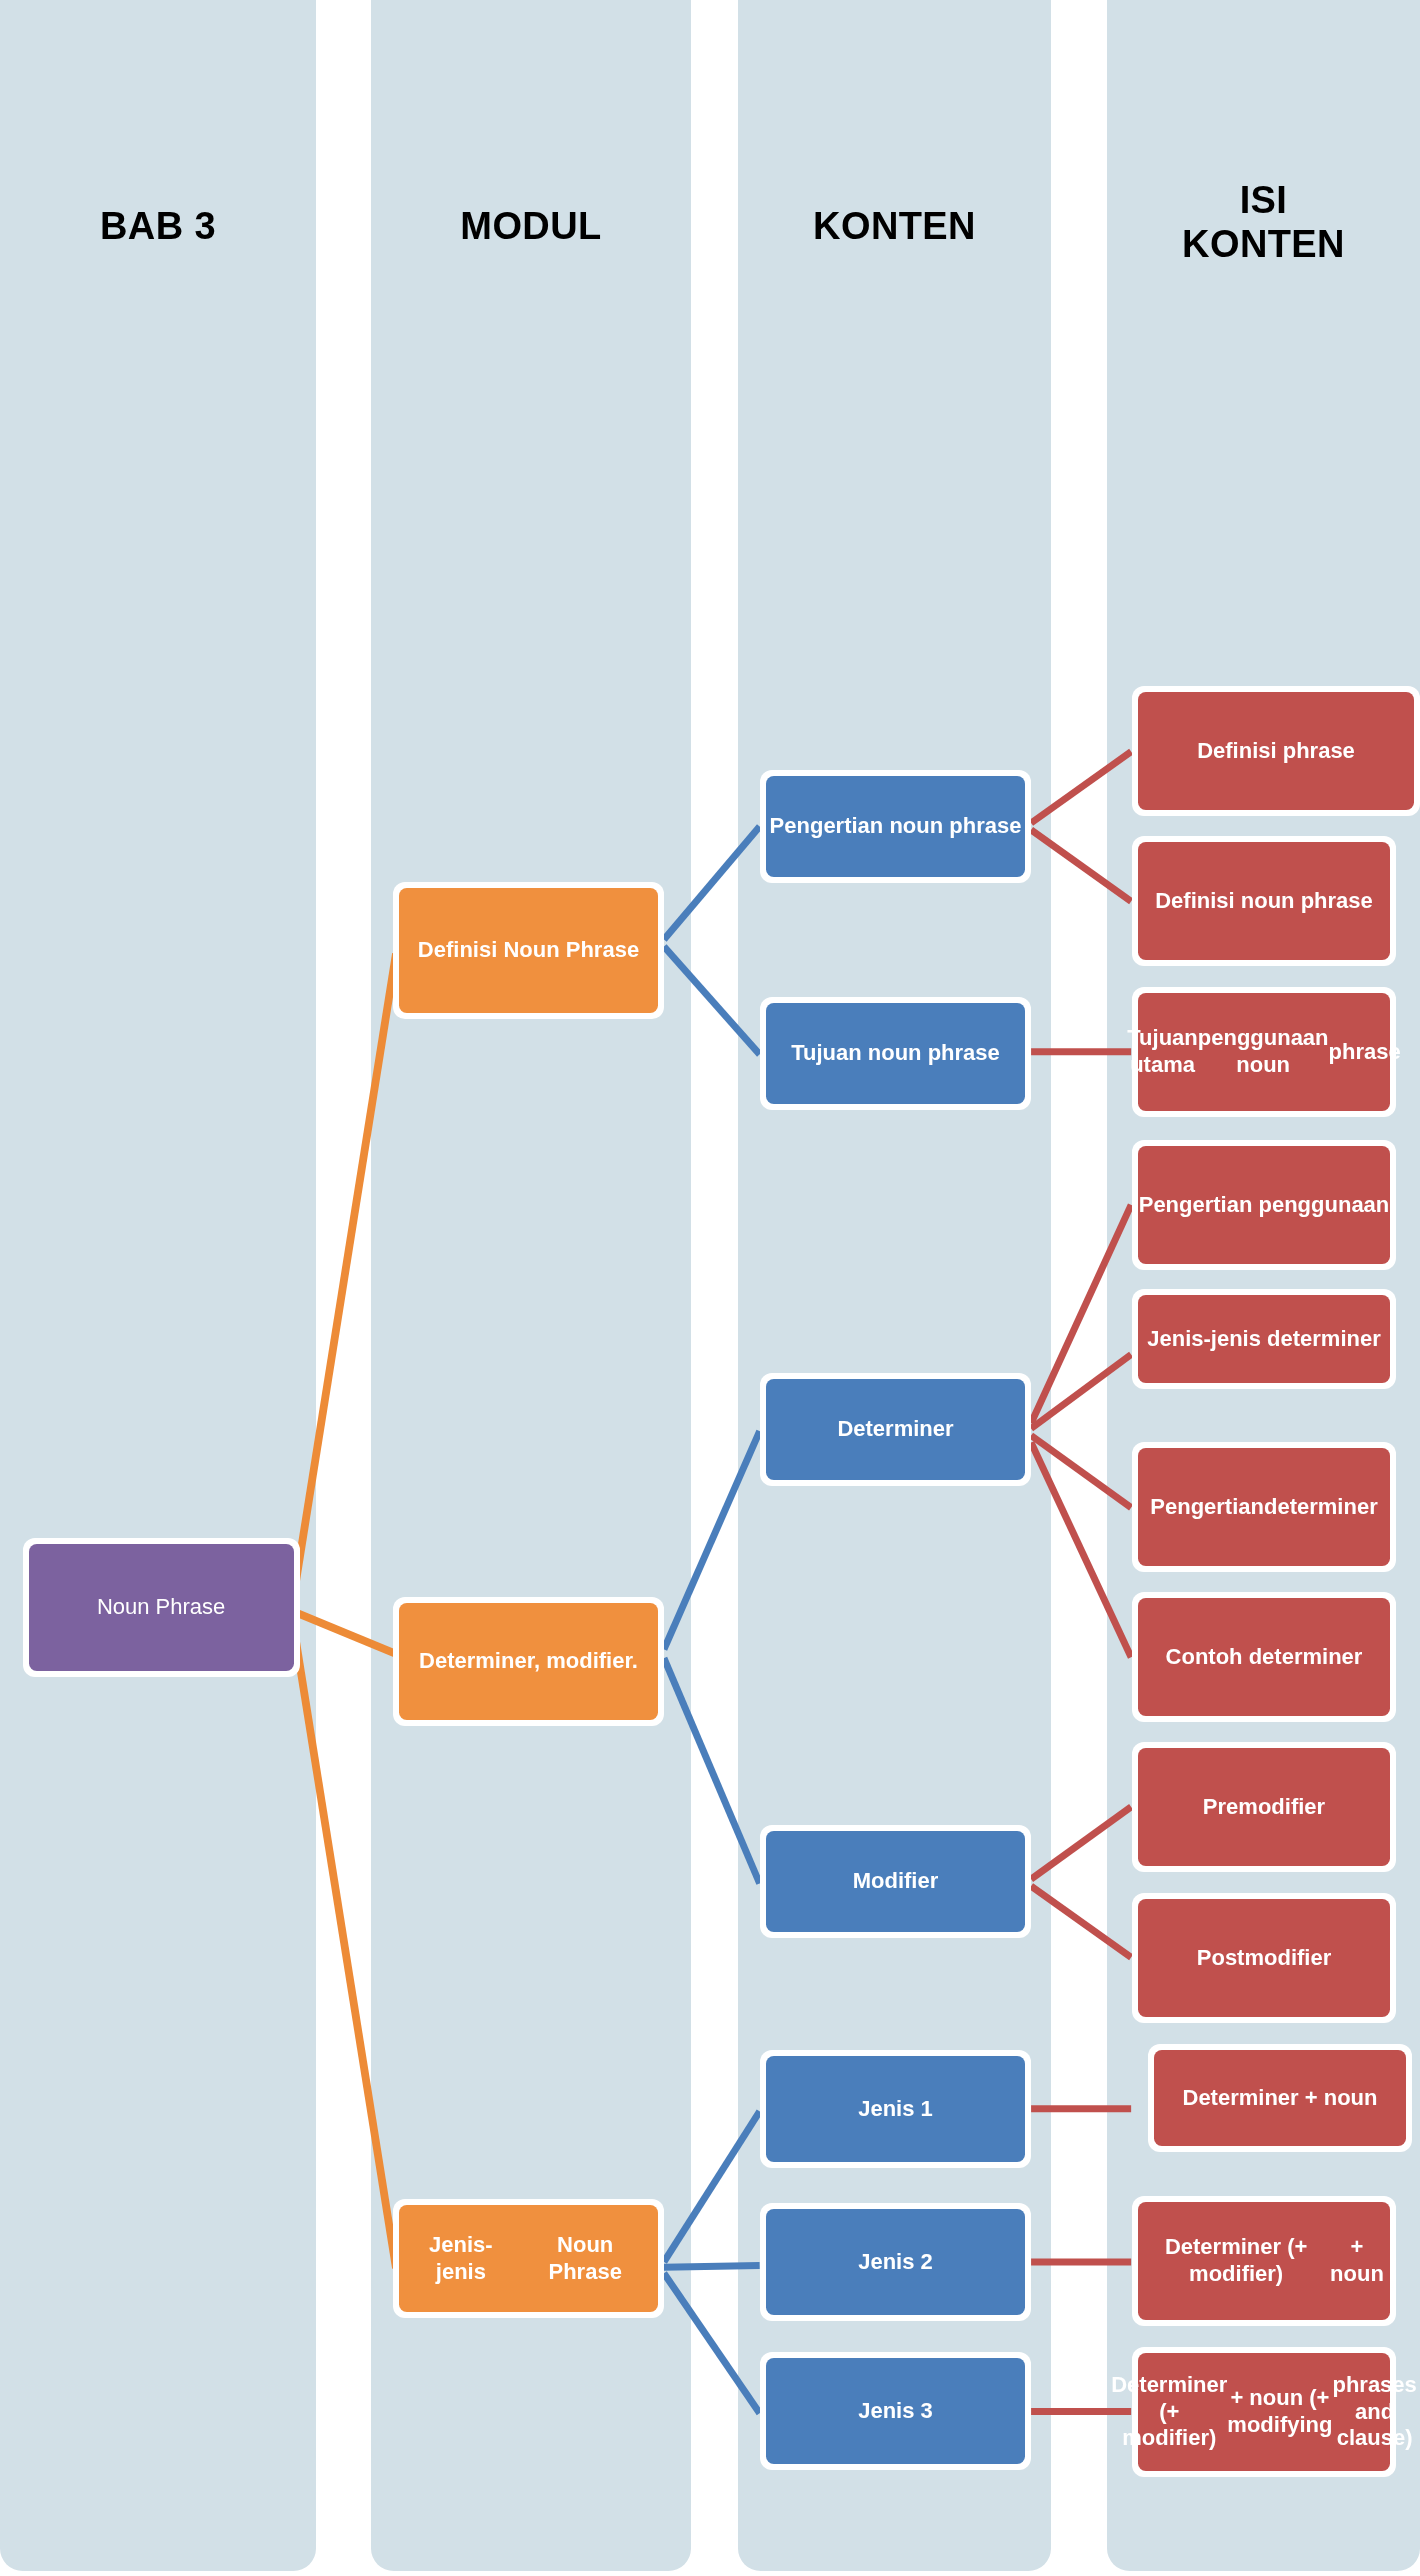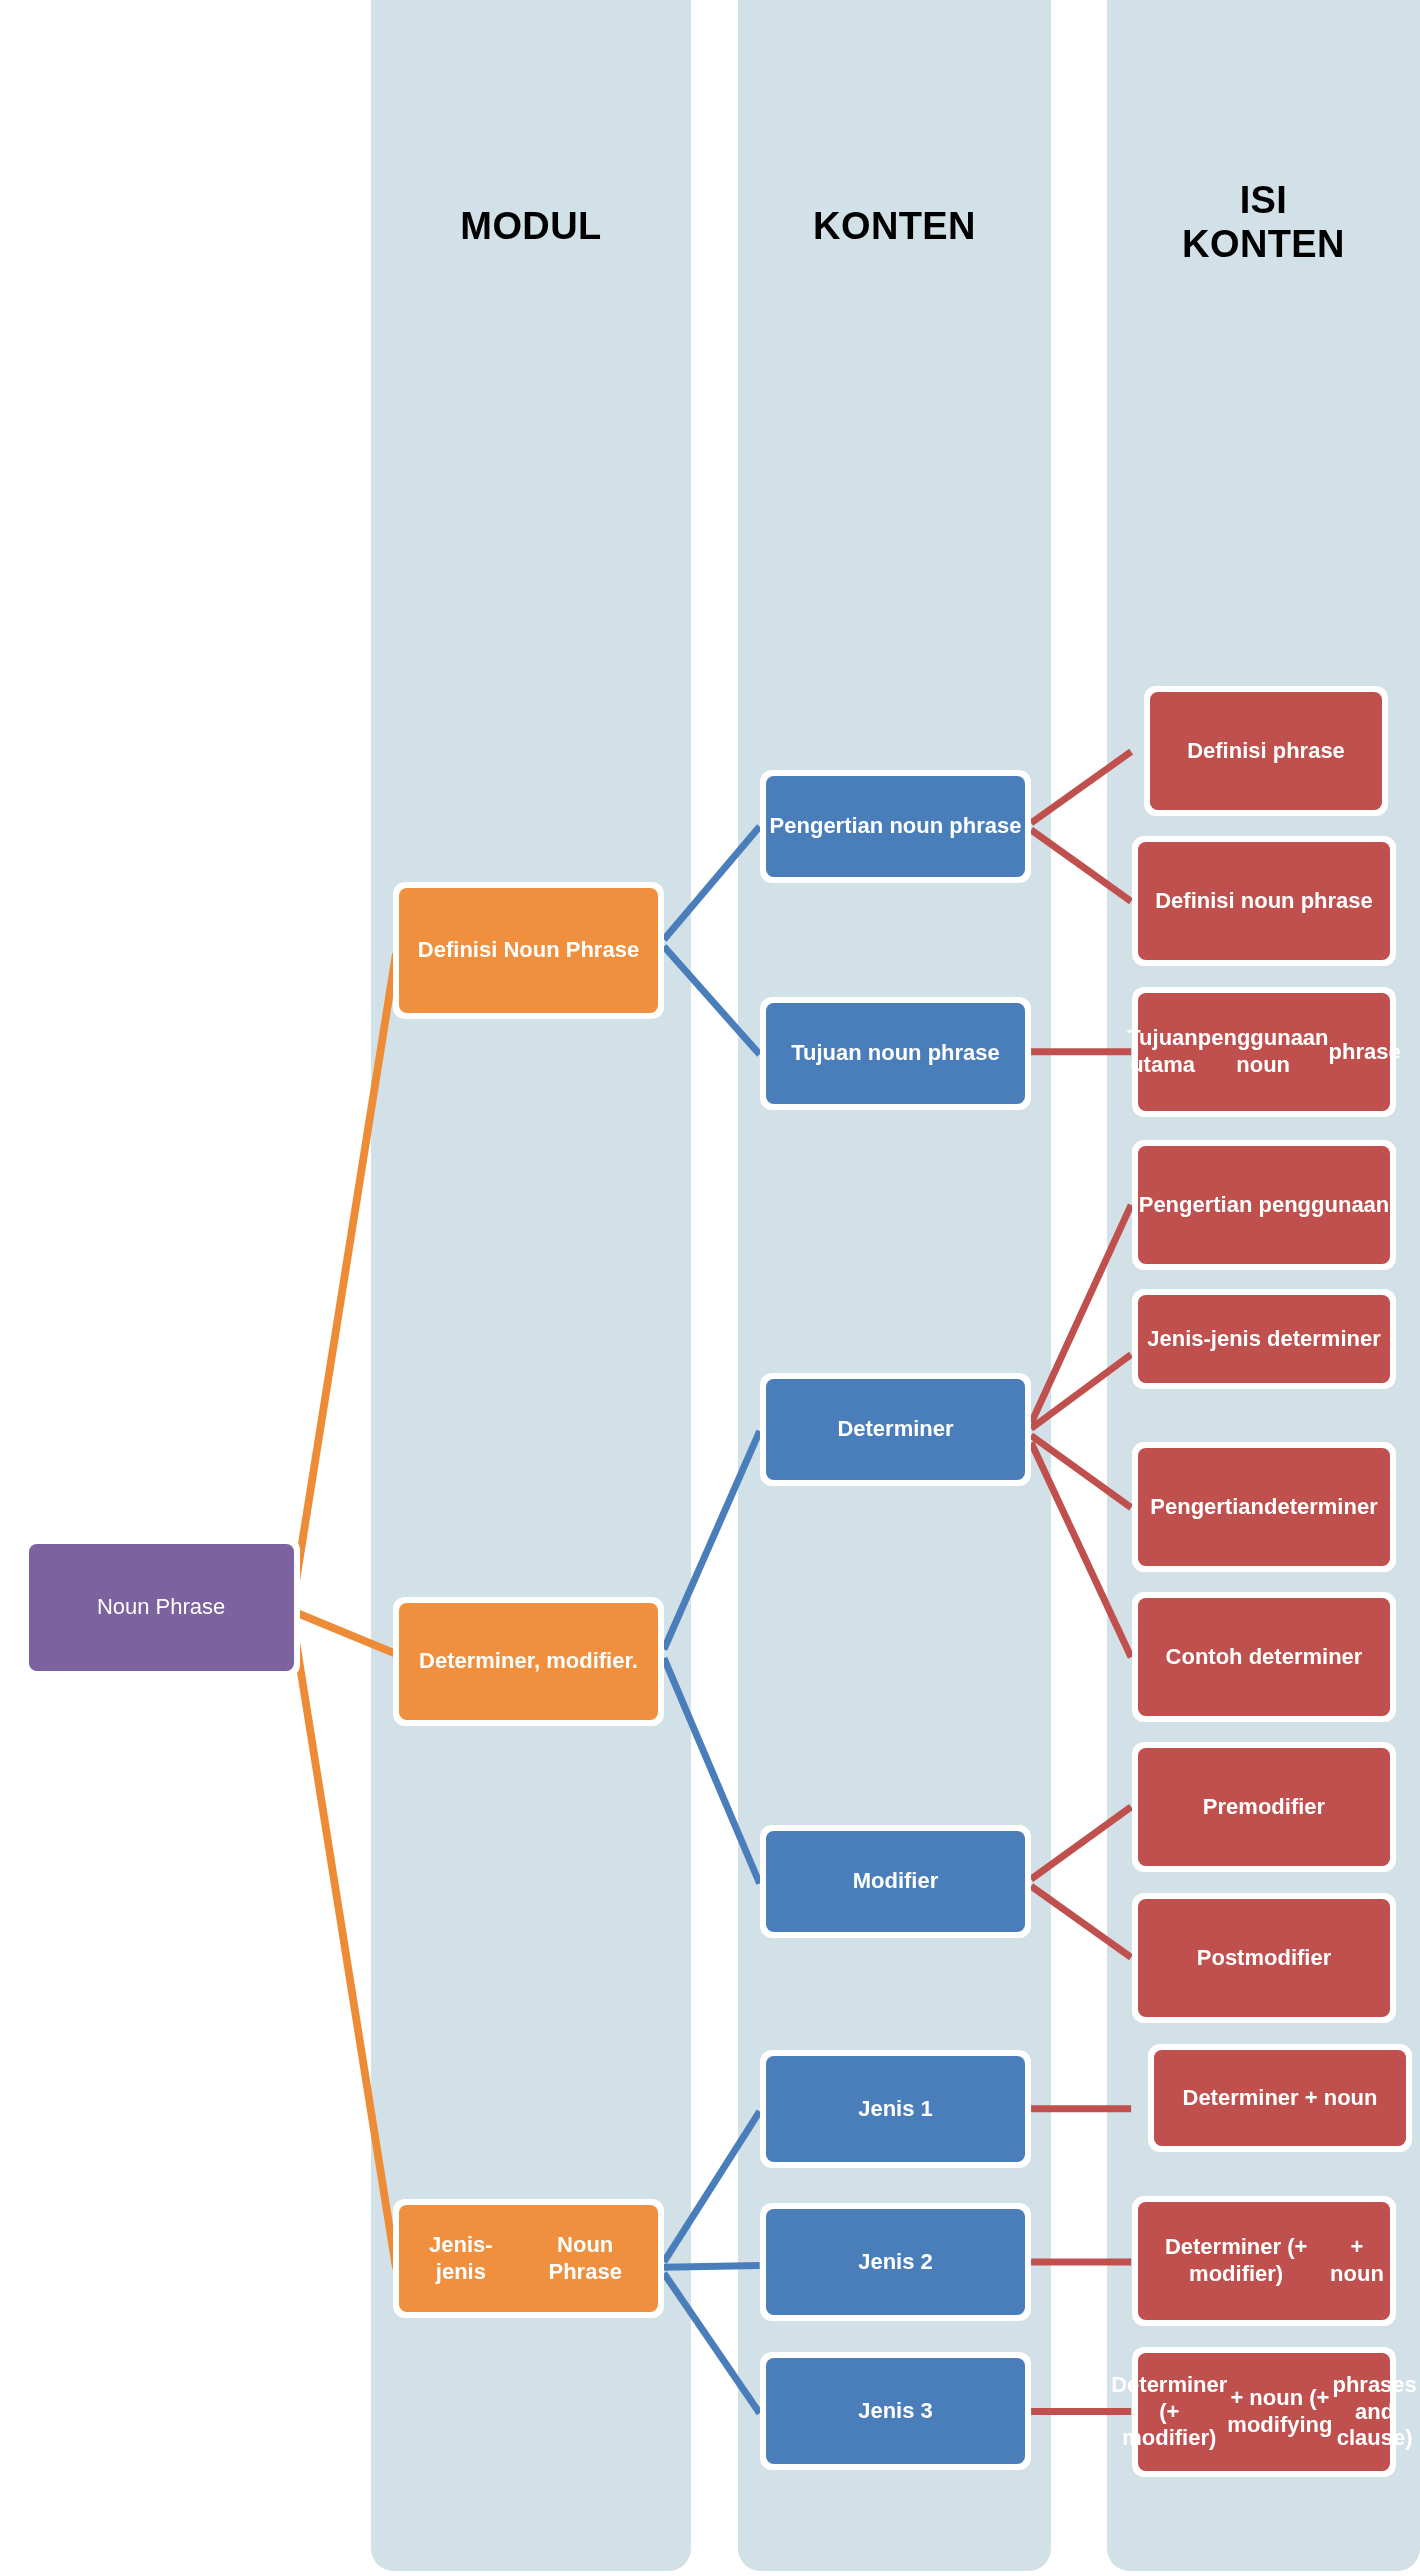--- a/index.html
+++ b/index.html
@@ -86,6 +86,9 @@
 
 <div id="page">
 
+  <div class="col col-1">
+    <div class="col-head">BAB 3</div>
+  </div>
   <div class="col col-2">
     <div class="col-head">MODUL</div>
   </div>

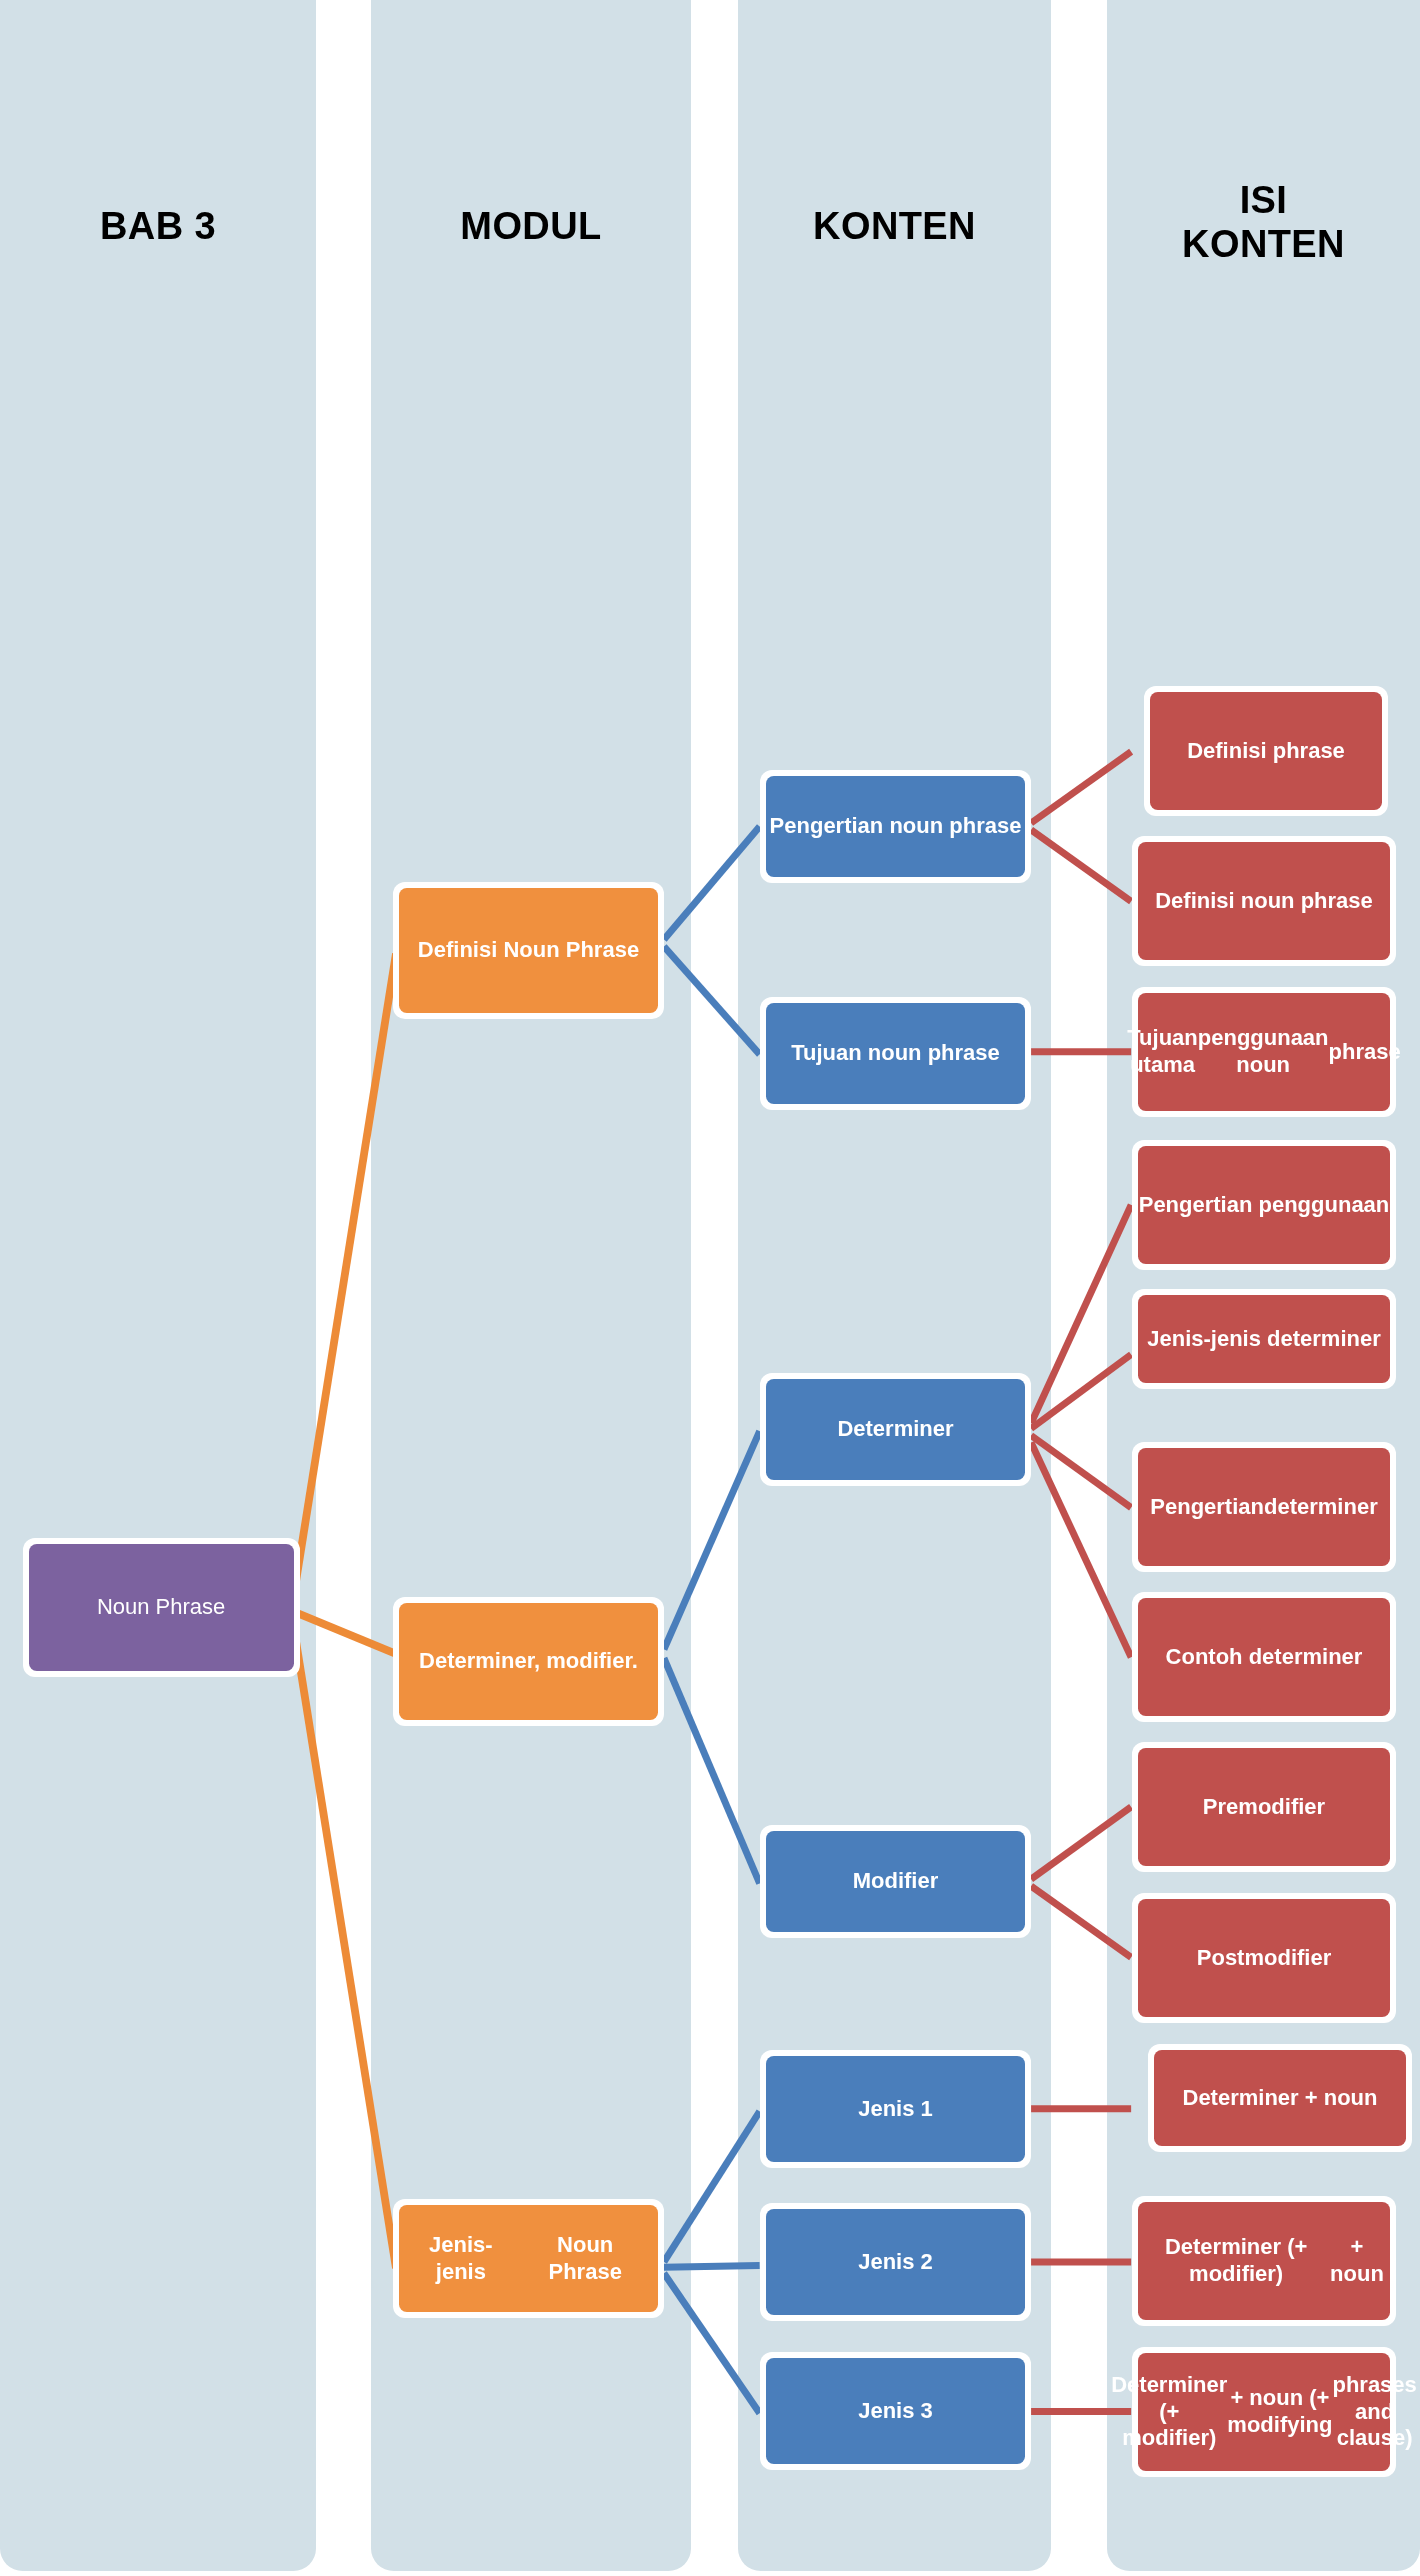--- a/index.html
+++ b/index.html
@@ -208,7 +208,7 @@
     <div class="node-inner">Jenis 3</div>
   </div>
 
-  <div class="node red nowrap" style="left:1132px; top:686px; width:244px; height:130px;margin-left:12px;">
+  <div class="node red nowrap" style="left:1132px; top:686px; width:288px; height:130px;">
     <div class="node-inner">Definisi phrase</div>
   </div>
 

